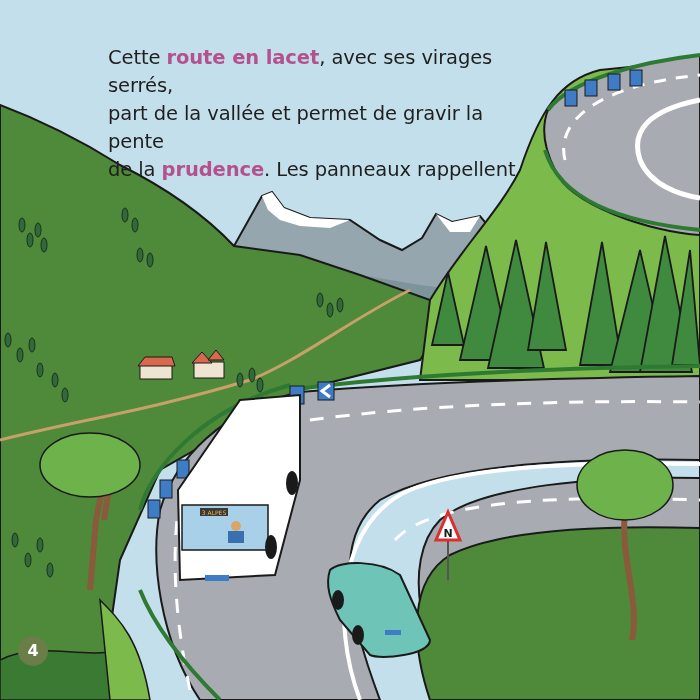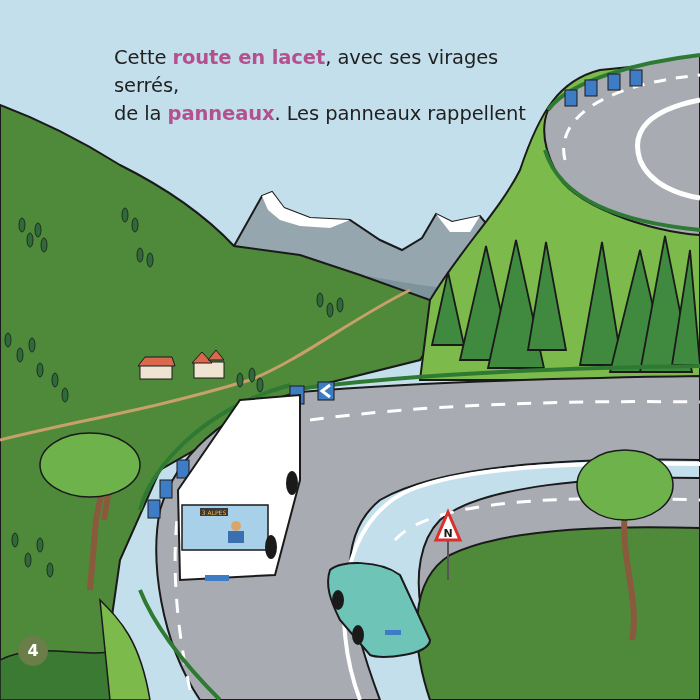--- a/index.html
+++ b/index.html
@@ -6,7 +6,7 @@
   body { width:700px; height:700px; overflow:hidden; background:#c4dfec; font-family:"DejaVu Sans", sans-serif; }
   .page { position:relative; width:700px; height:700px; overflow:hidden; }
   svg.scene { position:absolute; left:0; top:0; width:700px; height:700px; }
-  .text-block { position:absolute; left:114px; top:44px; width:420px; font-size:19.5px; line-height:28px; color:#1f1f1f; letter-spacing:-0.1px; }
+  .text-block { position:absolute; left:108px; top:44px; width:420px; font-size:19.5px; line-height:28px; color:#1f1f1f; letter-spacing:-0.1px; }
   .hl { color:#b5508f; font-weight:bold; }
   .page-number { position:absolute; left:18px; top:636px; width:30px; height:30px; border-radius:50%; background:#6b7d48; color:#fff; font-weight:bold; font-size:16px; text-align:center; line-height:30px; }
 </style>

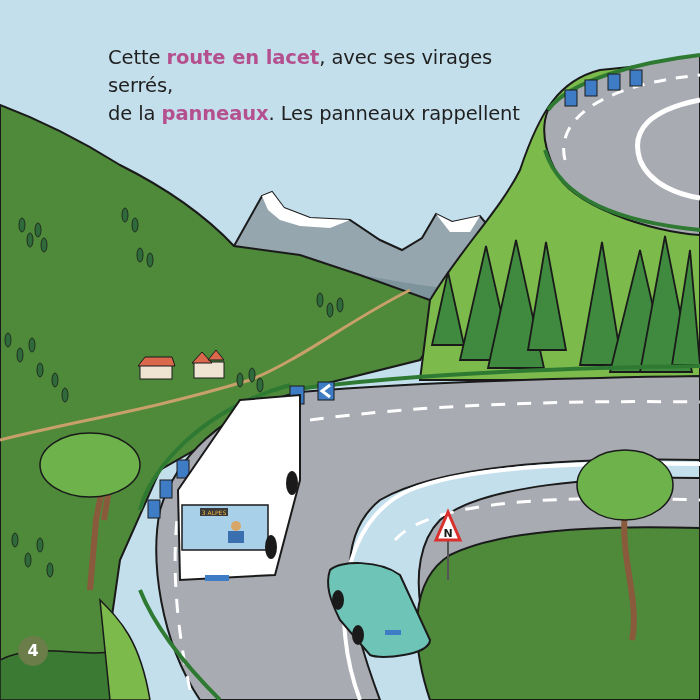--- a/index.html
+++ b/index.html
@@ -155,6 +155,7 @@
 
   <div class="text-block">
     <div><span>Cette </span><span class="hl">route en lacet</span><span>, avec ses virages serrés,</span></div>
+    <div>part de la vallée et permet de gravir la pente</div>
     <div><span>de la </span><span class="hl">panneaux</span><span>. Les panneaux rappellent</span></div>
   </div>
 

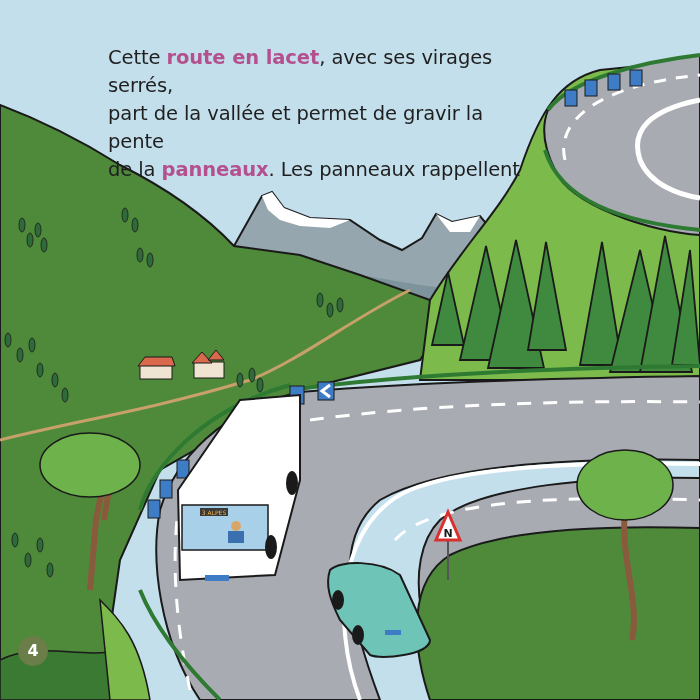--- a/index.html
+++ b/index.html
@@ -156,7 +156,7 @@
   <div class="text-block">
     <div><span>Cette </span><span class="hl">route en lacet</span><span>, avec ses virages serrés,</span></div>
     <div>part de la vallée et permet de gravir la pente</div>
-    <div><span>de la </span><span class="hl">panneaux</span><span>. Les panneaux rappellent</span></div>
+    <div><span>de la </span><span class="hl">prudence</span><span>. Les panneaux rappellent</span></div>
   </div>
 
   <div class="page-number">4</div>

